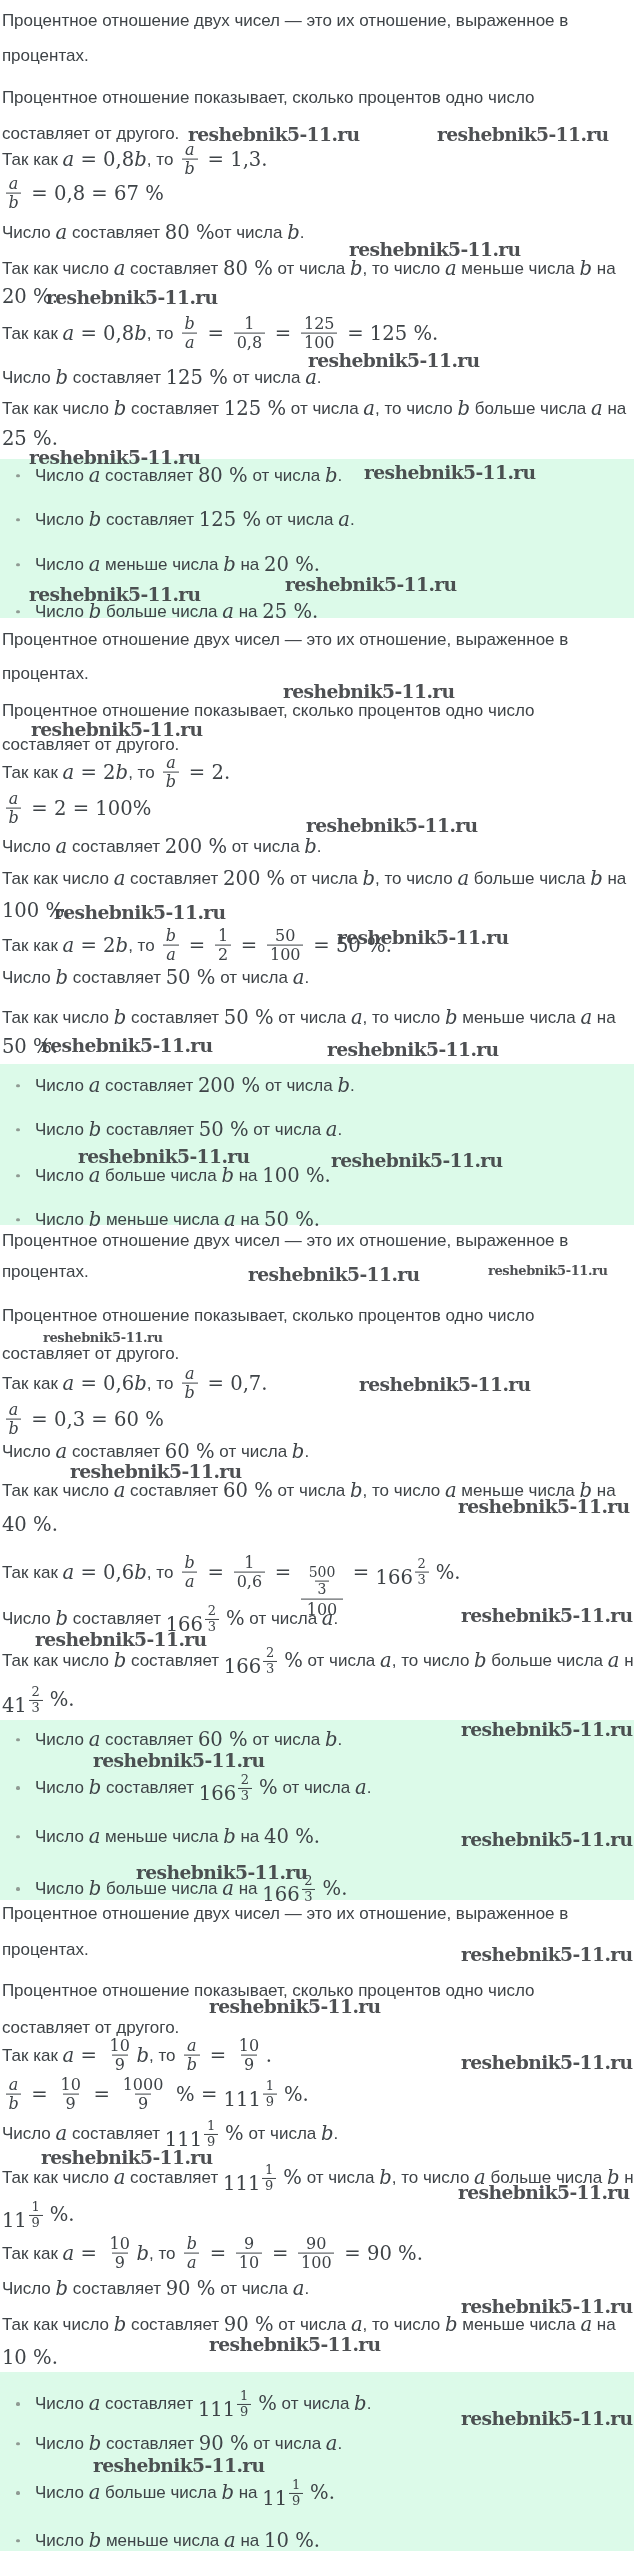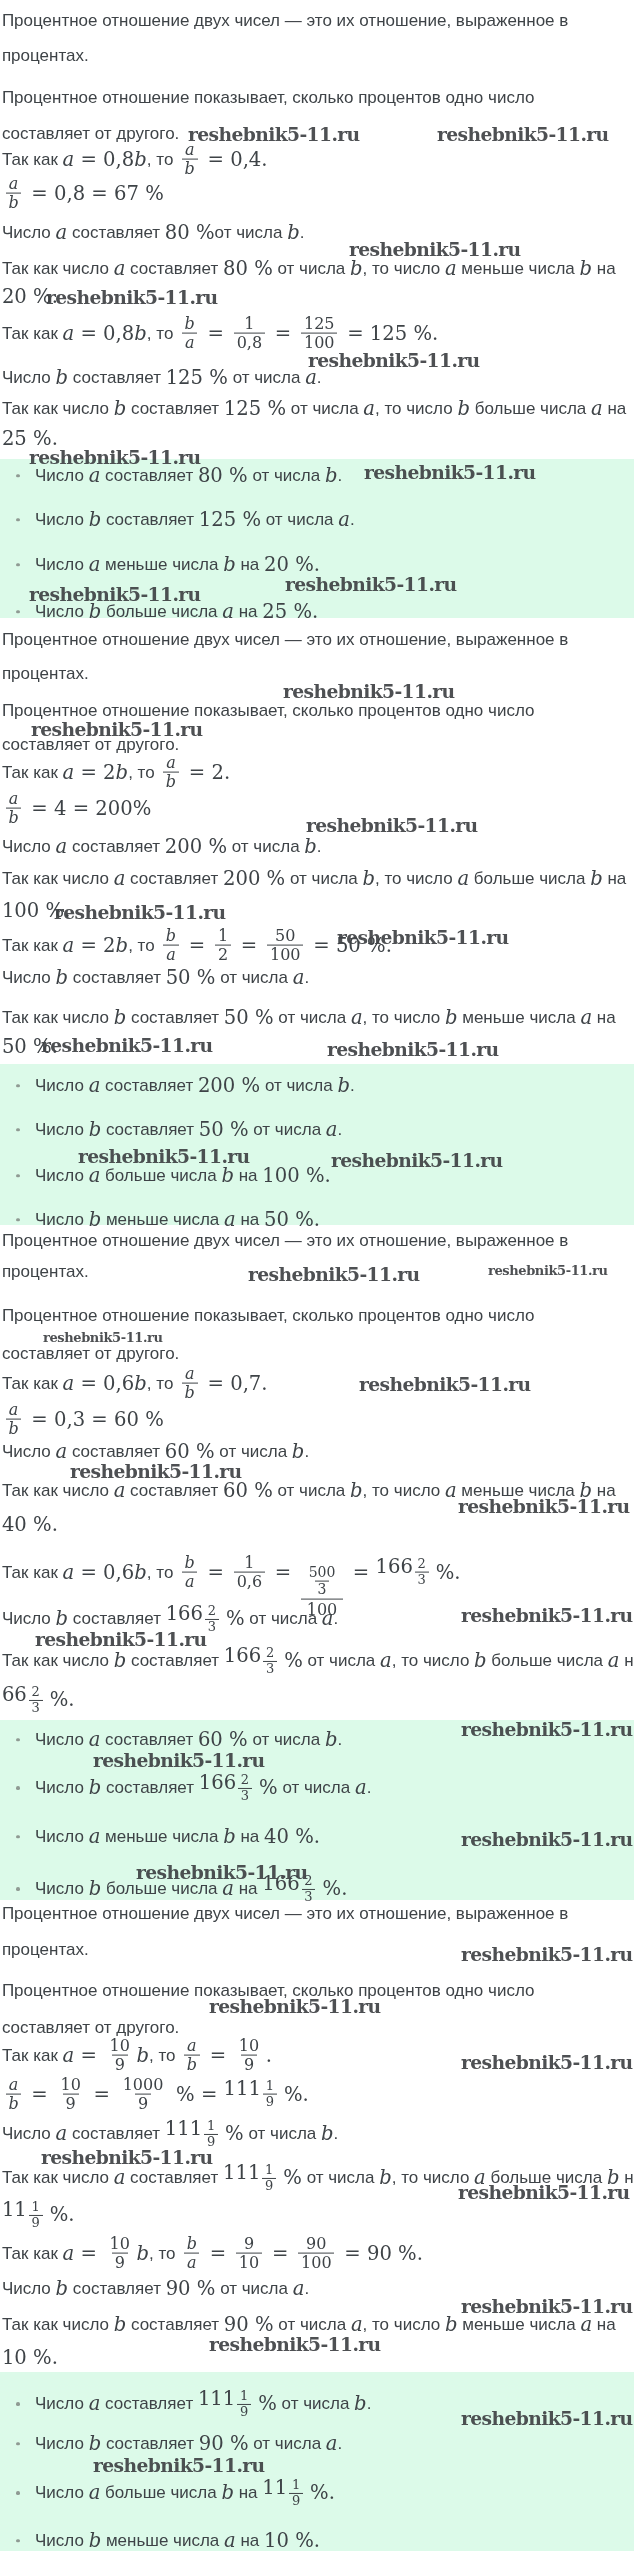--- a/index.html
+++ b/index.html
@@ -42,7 +42,7 @@
     <div class="para" style="top: 56px; left: 1.9px;"><span class="t">процентах.</span></div>
     <div class="para" style="top: 98px; left: 1.9px;"><span class="t">Процентное отношение показывает, сколько процентов одно число</span></div>
     <div class="para" style="top: 134px; left: 1.9px;"><span class="t">составляет от другого.</span></div>
-    <div class="para" style="top: 159px; left: 1.9px;"><span class="t">Так как </span><span class="v">a</span><span class="m"> = 0,8</span><span class="v">b</span><span class="t">, то </span><span class="frac"><span class="num it">a</span><span class="den it">b</span></span><span class="m"> = 0,4.</span></div>
+    <div class="para" style="top: 159px; left: 1.9px;"><span class="t">Так как </span><span class="v">a</span><span class="m"> = 0,8</span><span class="v">b</span><span class="t">, то </span><span class="frac"><span class="num it">a</span><span class="den it">b</span></span><span class="m"> = 1,3.</span></div>
     <div class="para" style="top: 193px; left: 1.9px;"><span class="frac"><span class="num it">a</span><span class="den it">b</span></span><span class="m"> = 0,8 = 67 %</span></div>
     <div class="para" style="top: 233px; left: 1.9px;"><span class="t">Число </span><span class="v">a</span><span class="t"> составляет </span><span class="m">80 %</span><span class="t">от числа </span><span class="v">b</span><span class="t">.</span></div>
     <div class="para" style="top: 269px; left: 1.9px;"><span class="t">Так как число </span><span class="v">a</span><span class="t"> составляет </span><span class="m">80 %</span><span class="t"> от числа </span><span class="v">b</span><span class="t">, то число </span><span class="v">a</span><span class="t"> меньше числа </span><span class="v">b</span><span class="t"> на</span></div>

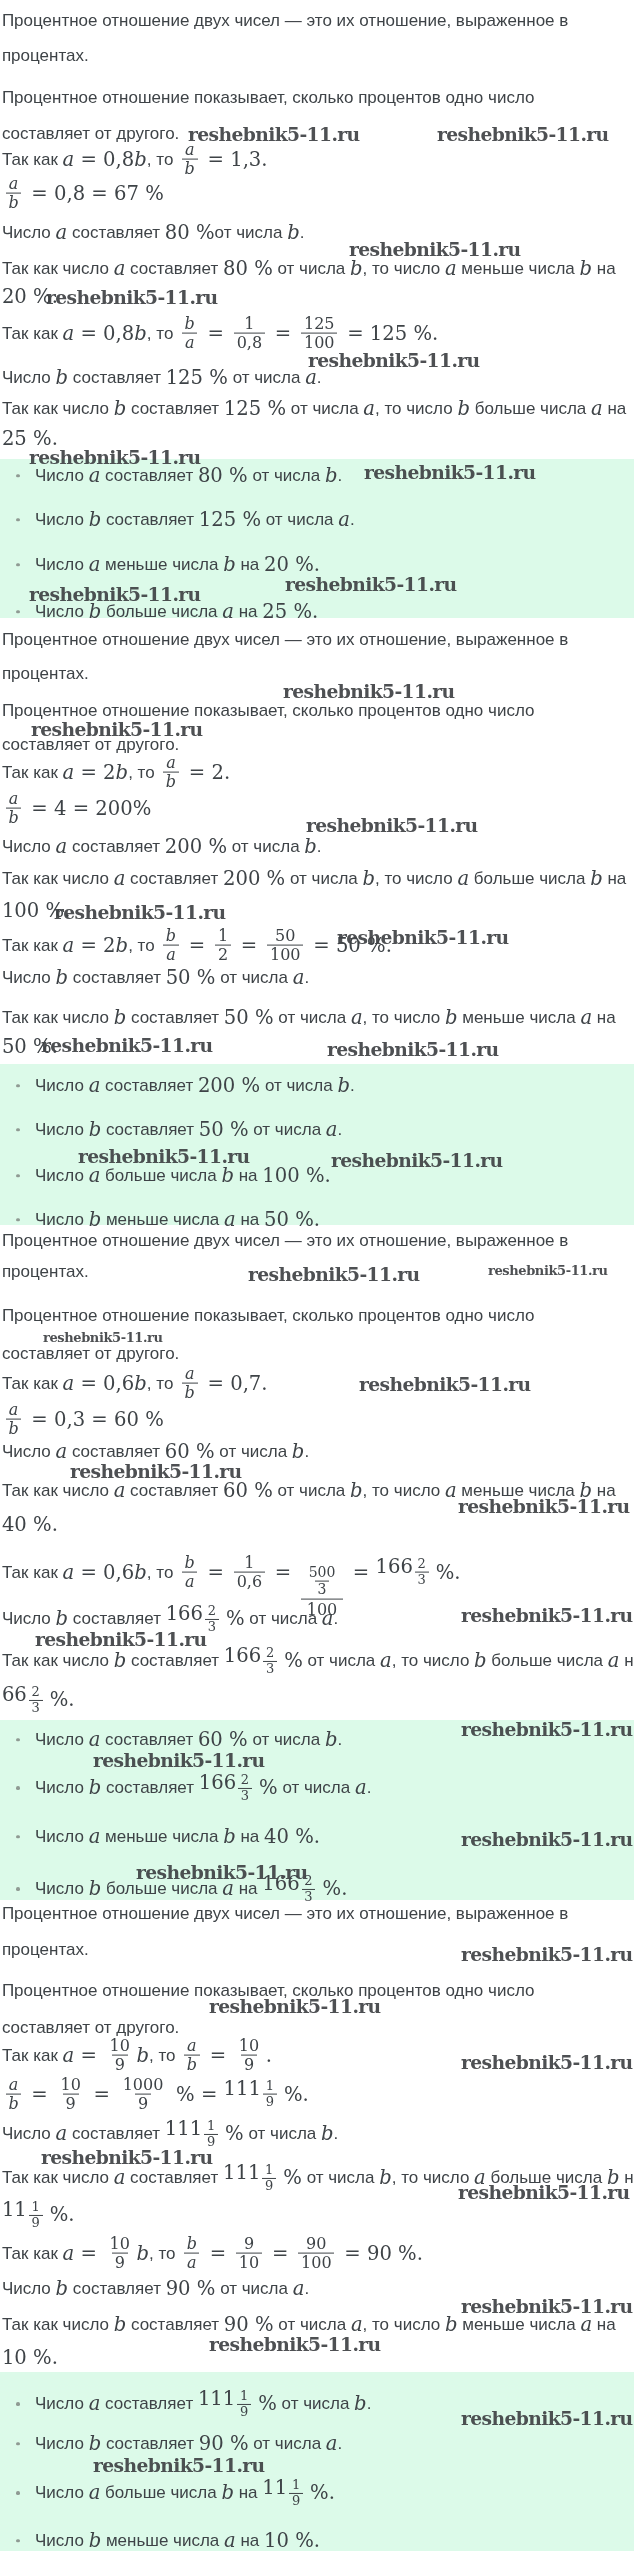--- a/index.html
+++ b/index.html
@@ -60,7 +60,7 @@
     <div class="para" style="top: 711px; left: 1.9px;"><span class="t">Процентное отношение показывает, сколько процентов одно число</span></div>
     <div class="para" style="top: 745px; left: 1.9px;"><span class="t">составляет от другого.</span></div>
     <div class="para" style="top: 772px; left: 1.9px;"><span class="t">Так как </span><span class="v">a</span><span class="m"> = 2</span><span class="v">b</span><span class="t">, то </span><span class="frac"><span class="num it">a</span><span class="den it">b</span></span><span class="m"> = 2.</span></div>
-    <div class="para" style="top: 808px; left: 1.9px;"><span class="frac"><span class="num it">a</span><span class="den it">b</span></span><span class="m"> = 4 = 200%</span></div>
+    <div class="para" style="top: 808px; left: 1.9px;"><span class="frac"><span class="num it">a</span><span class="den it">b</span></span><span class="m"> = 2 = 100%</span></div>
     <div class="para" style="top: 847px; left: 1.9px;"><span class="t">Число </span><span class="v">a</span><span class="t"> составляет </span><span class="m">200 %</span><span class="t"> от числа </span><span class="v">b</span><span class="t">.</span></div>
     <div class="para" style="top: 879px; left: 1.9px;"><span class="t">Так как число </span><span class="v">a</span><span class="t"> составляет </span><span class="m">200 %</span><span class="t"> от числа </span><span class="v">b</span><span class="t">, то число </span><span class="v">a</span><span class="t"> больше числа </span><span class="v">b</span><span class="t"> на</span></div>
     <div class="para" style="top: 911px; left: 1.9px;"><span class="m">100 %.</span></div>

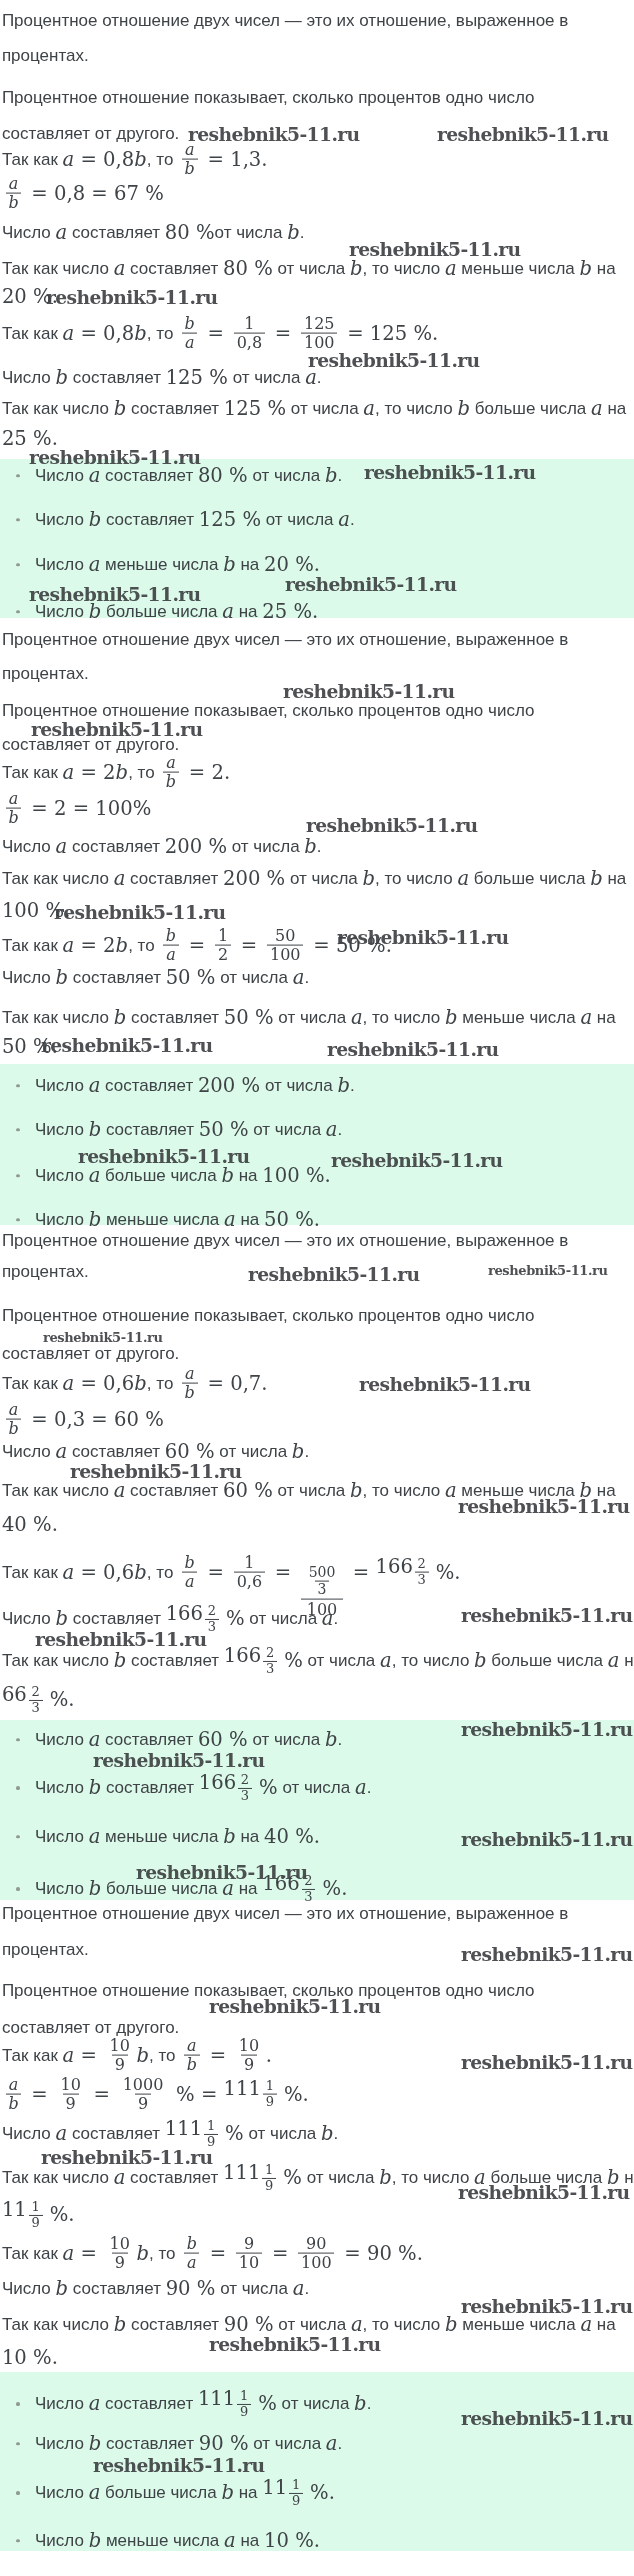--- a/index.html
+++ b/index.html
@@ -17,7 +17,7 @@
   .frac .den{border-top:1.5px solid #3e4347;padding:0 2.8px;}
   .frac .it{font-style:italic;}
   .frac.small{font-size:14px;margin:0 1.9px;}
-  .mx{display:inline-flex;align-items:flex-start;}
+  .mx{display:inline-flex;align-items:flex-end;}
   .mx .whole{font-family:"DejaVu Serif",serif;font-size:19.6px;line-height:1;}
   .mx .frac{font-size:13px;margin:0 0.9px 0 1.9px;}
   .bigfrac{display:inline-flex;flex-direction:column;align-items:center;

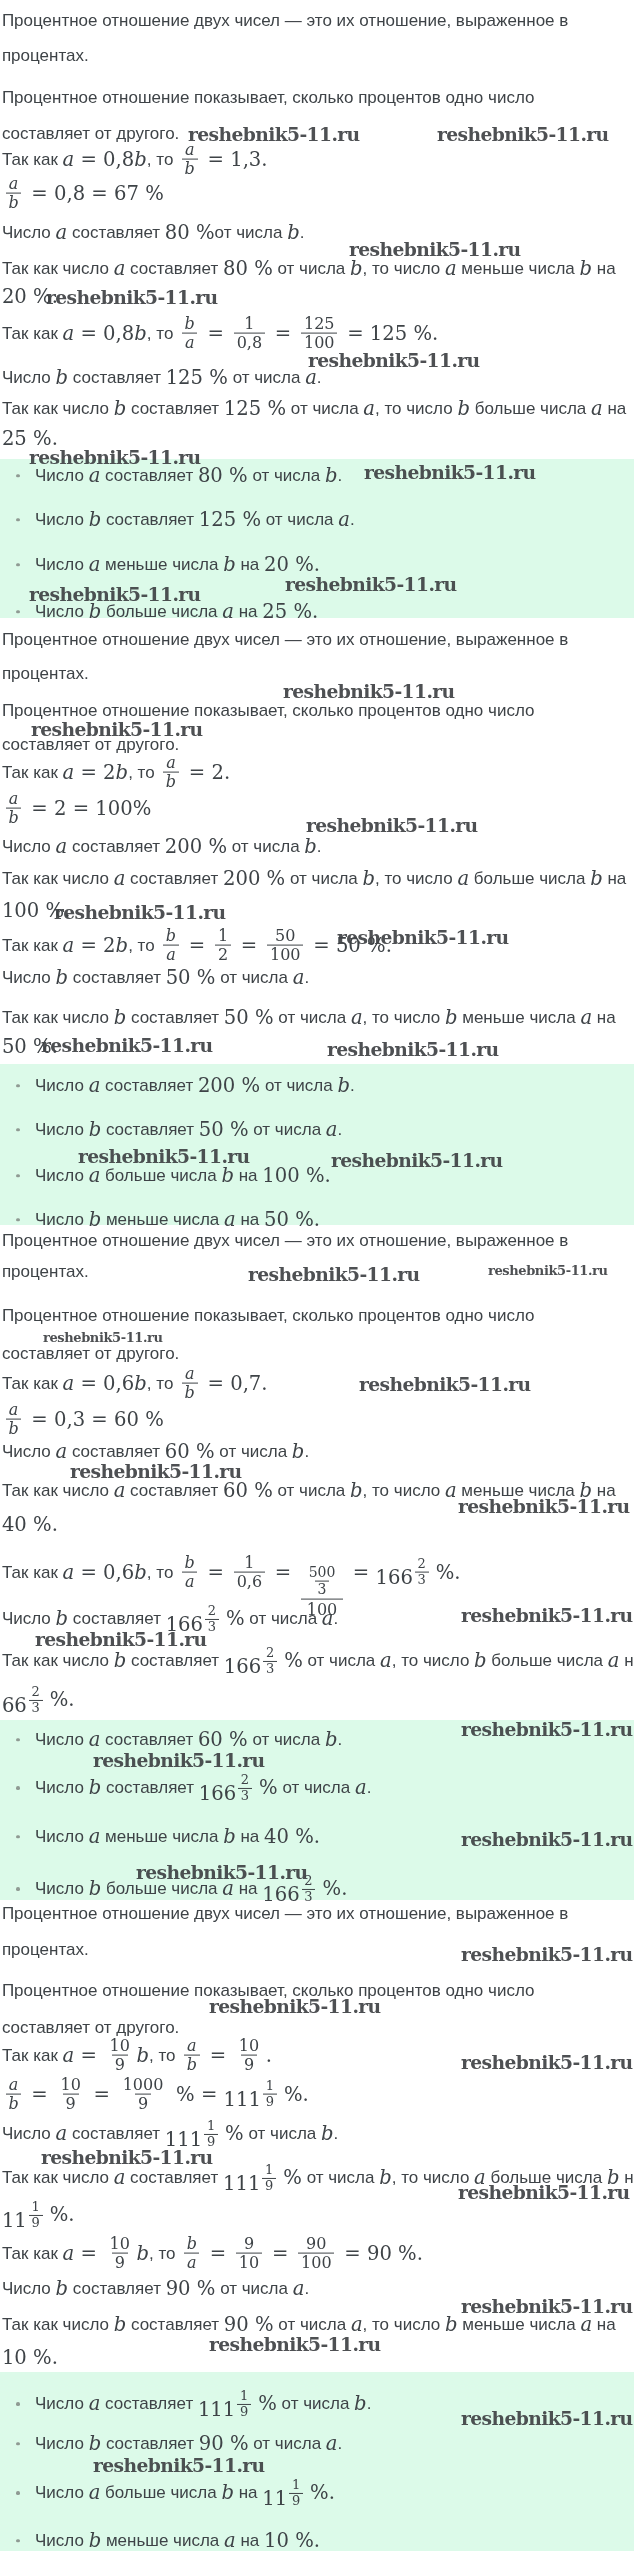--- a/index.html
+++ b/index.html
@@ -84,7 +84,7 @@
     <div class="para" style="top: 1572px; left: 1.9px;"><span class="t">Так как </span><span class="v">a</span><span class="m"> = 0,6</span><span class="v">b</span><span class="t">, то </span><span class="frac"><span class="num it">b</span><span class="den it">a</span></span><span class="m"> = </span><span class="frac"><span class="num">1</span><span class="den">0,6</span></span><span class="m"> = </span><span class="bigfrac"><span class="num"><span class="frac small"><span class="num">500</span><span class="den">3</span></span></span><span class="den">100</span></span><span class="m"> = </span><span class="mx"><span class="whole">166</span><span class="frac"><span class="num">2</span><span class="den">3</span></span></span><span class="m"> %.</span></div>
     <div class="para" style="top: 1619px; left: 1.9px;"><span class="t">Число </span><span class="v">b</span><span class="t"> составляет </span><span class="mx"><span class="whole">166</span><span class="frac"><span class="num">2</span><span class="den">3</span></span></span><span class="m"> %</span><span class="t"> от числа </span><span class="v">a</span><span class="t">.</span></div>
     <div class="para" style="top: 1661px; left: 1.9px;"><span class="t">Так как число </span><span class="v">b</span><span class="t"> составляет </span><span class="mx"><span class="whole">166</span><span class="frac"><span class="num">2</span><span class="den">3</span></span></span><span class="m"> %</span><span class="t"> от числа </span><span class="v">a</span><span class="t">, то число </span><span class="v">b</span><span class="t"> больше числа </span><span class="v">a</span><span class="t"> на</span></div>
-    <div class="para" style="top: 1700px; left: 1.9px;"><span class="mx"><span class="whole">66</span><span class="frac"><span class="num">2</span><span class="den">3</span></span></span><span class="m"> %.</span></div>
+    <div class="para" style="top: 1700px; left: 1.9px;"><span class="mx"><span class="whole">41</span><span class="frac"><span class="num">2</span><span class="den">3</span></span></span><span class="m"> %.</span></div>
     <div class="para" style="top: 1740px; left: 35px;"><span class="dot"></span><span class="t">Число </span><span class="v">a</span><span class="t"> составляет </span><span class="m">60 %</span><span class="t"> от числа </span><span class="v">b</span><span class="t">.</span></div>
     <div class="para" style="top: 1788px; left: 35px;"><span class="dot"></span><span class="t">Число </span><span class="v">b</span><span class="t"> составляет </span><span class="mx"><span class="whole">166</span><span class="frac"><span class="num">2</span><span class="den">3</span></span></span><span class="m"> %</span><span class="t"> от числа </span><span class="v">a</span><span class="t">.</span></div>
     <div class="para" style="top: 1837px; left: 35px;"><span class="dot"></span><span class="t">Число </span><span class="v">a</span><span class="t"> меньше числа </span><span class="v">b</span><span class="t"> на </span><span class="m">40 %.</span></div>

